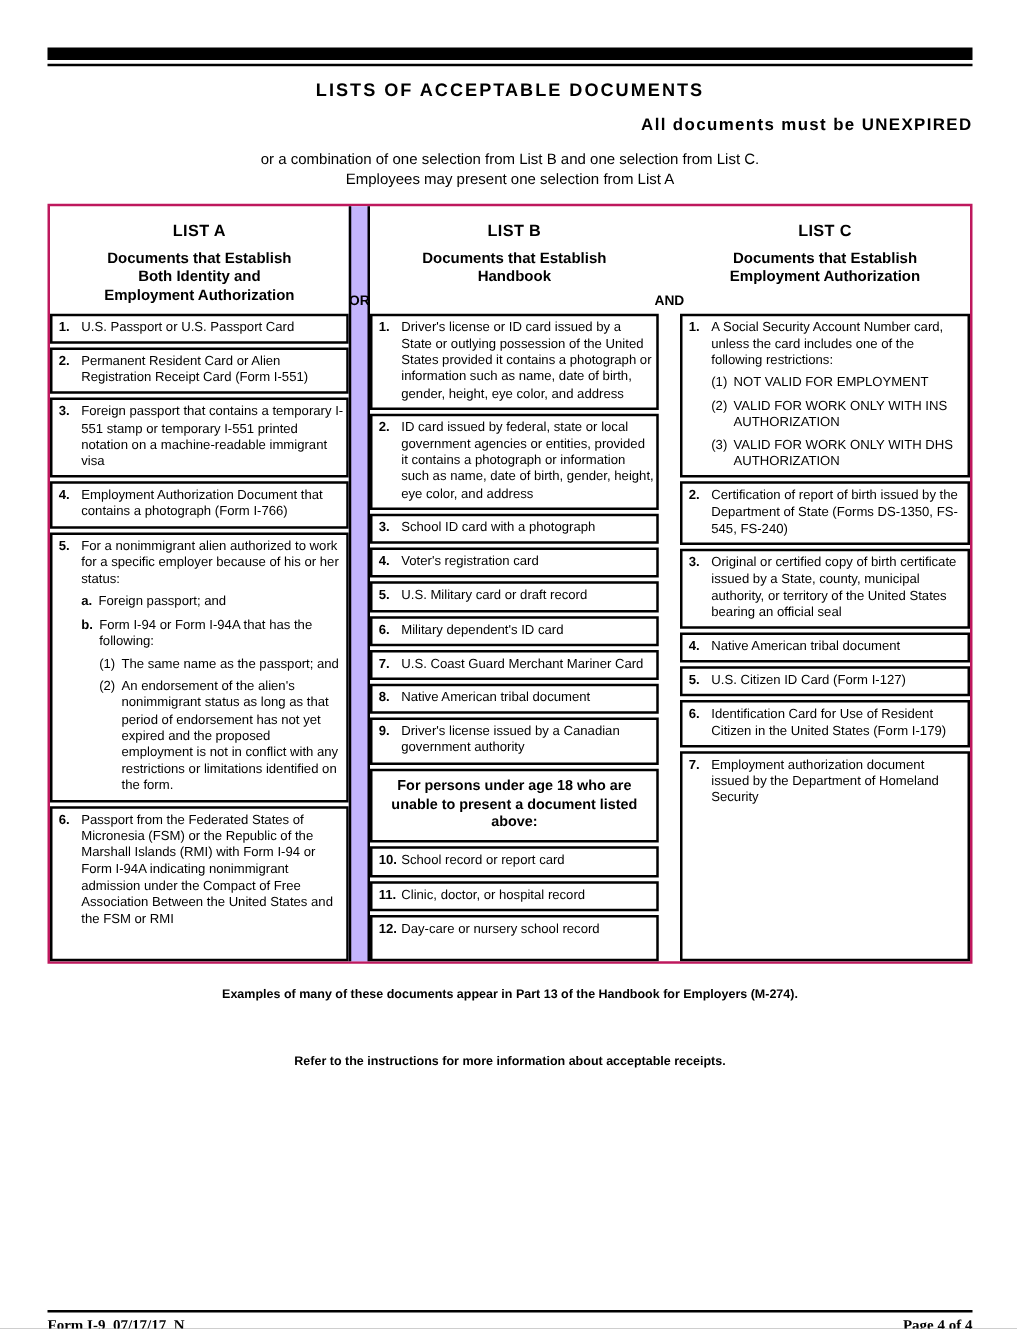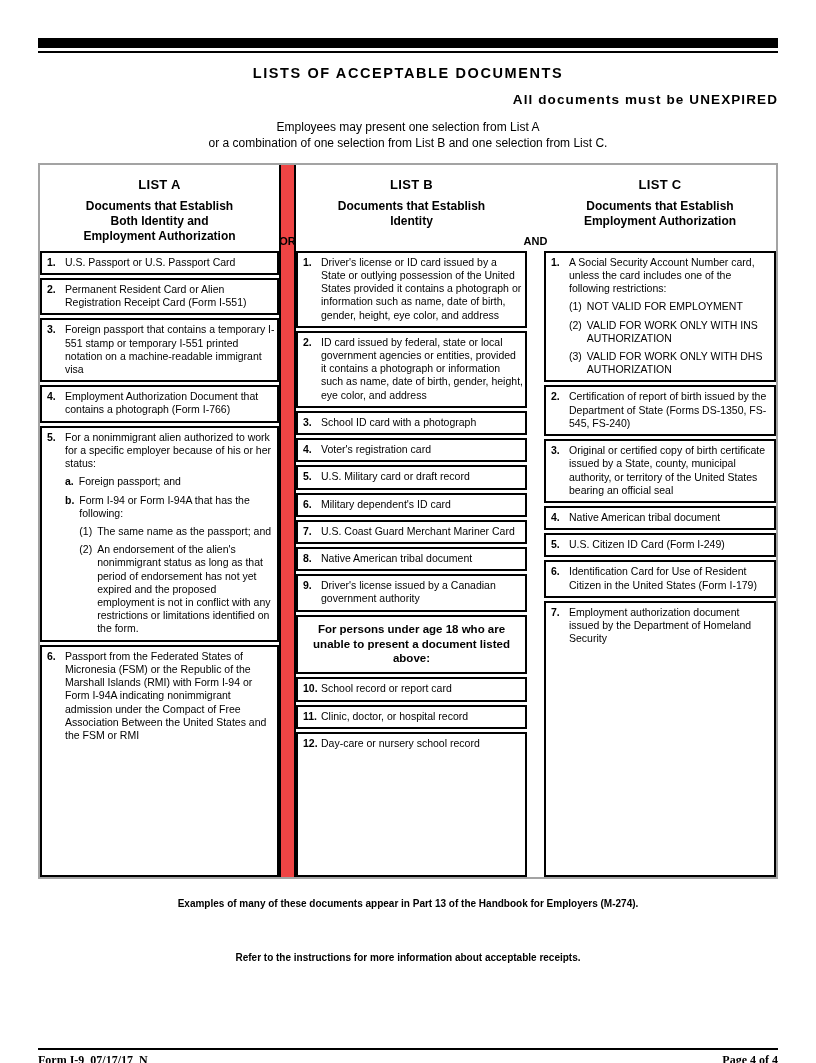--- a/index.html
+++ b/index.html
@@ -69,8 +69,8 @@
   <div class="subtitle">All documents must be UNEXPIRED</div>
 
   <div class="intro">
+    <div>or a combination of one selection from List B and one selection from List C.</div>
     <div>Employees may present one selection from List A</div>
-    <div>or a combination of one selection from List B and one selection from List C.</div>
   </div>
 
   <div class="doc-table">

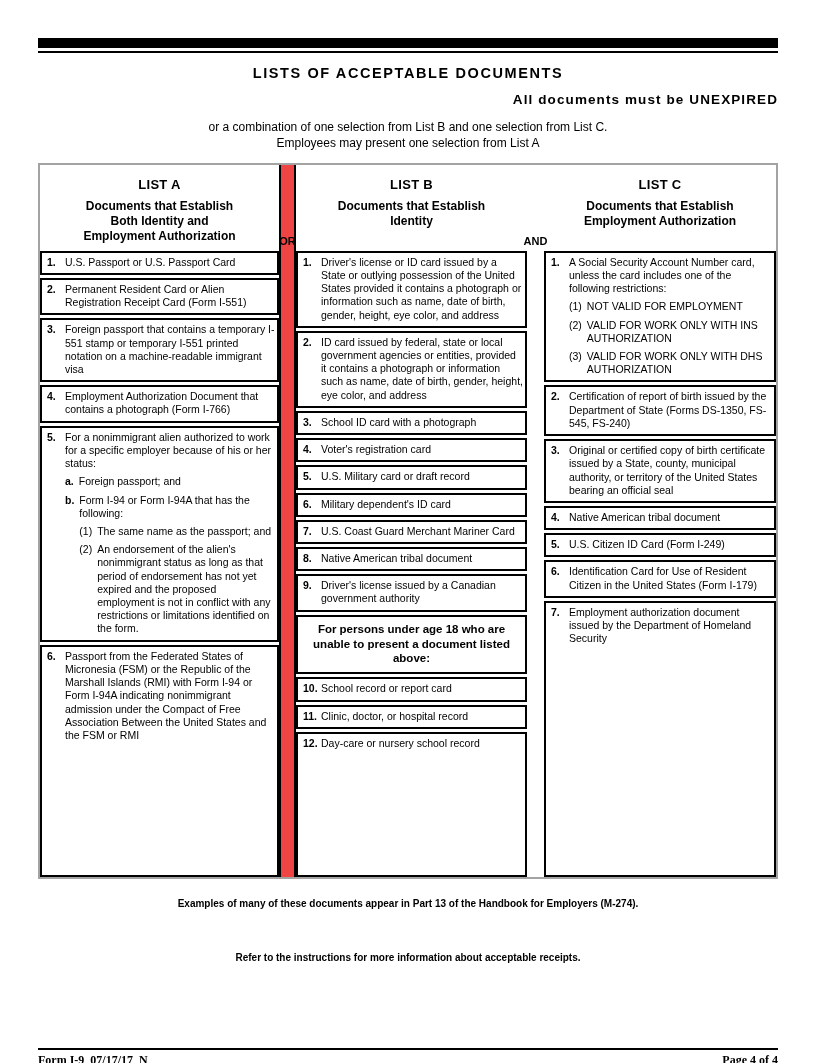--- a/index.html
+++ b/index.html
@@ -18,7 +18,7 @@
   .intro    { text-align:center; font-size:12px; line-height:1.32; margin-top:13px; }
 
   
-  .doc-table { margin-top:11px; height:716px; display:flex; border:2px solid #a3a3a3; box-sizing:border-box;justify-content:space-between; }
+  .doc-table { margin-top:11px; height:608px; display:flex; border:2px solid #be185d; box-sizing:border-box;justify-content:space-between; }
   .col  { display:flex; flex-direction:column; box-sizing:border-box; min-width:0; }
   .colA { width:239px; }
   .colB { width:231px; }

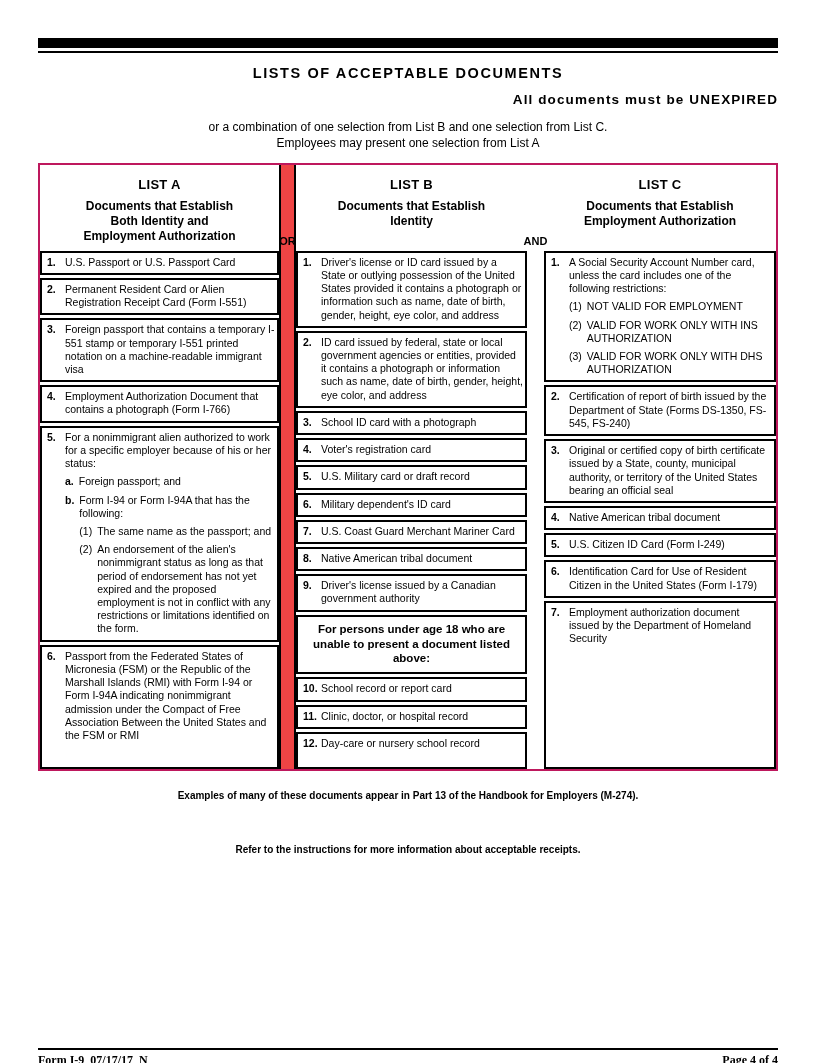--- a/index.html
+++ b/index.html
@@ -157,7 +157,7 @@
         <div class="col-title">LIST B</div>
         <div class="col-sub">
             <div>Documents that Establish</div>
-            <div>Identity</div>
+            <div>Handbook</div>
           </div>
       </div>
       <div class="items">

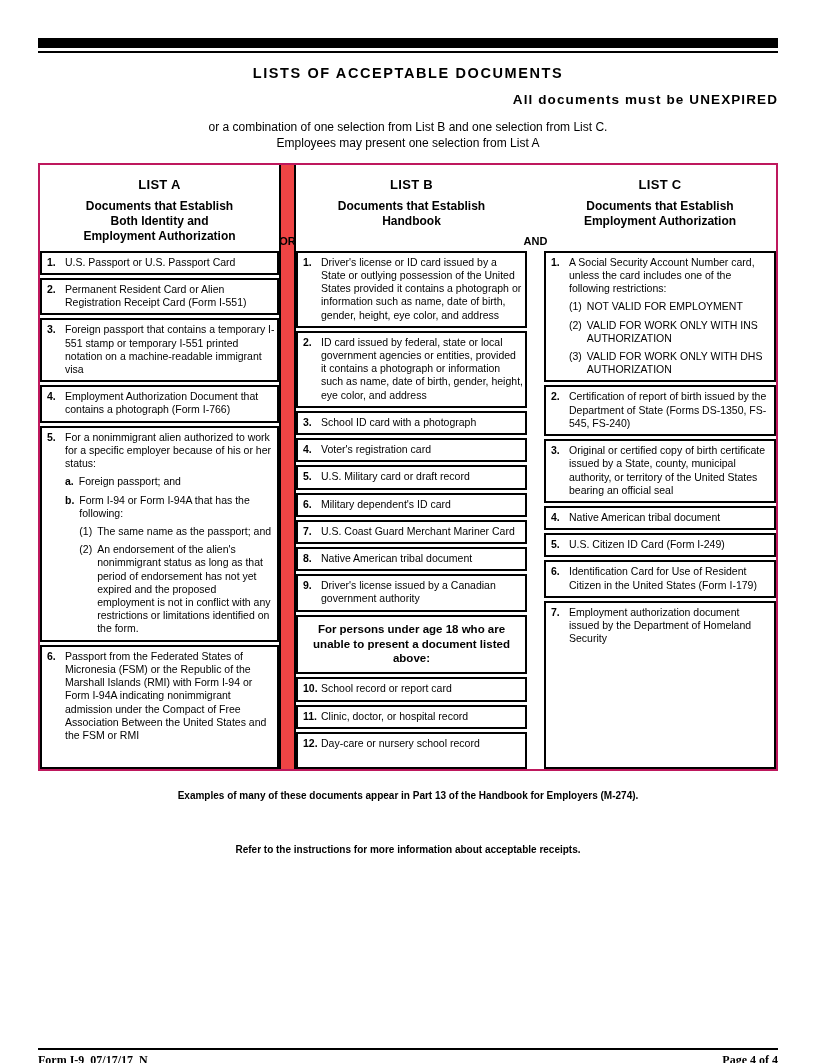--- a/index.html
+++ b/index.html
@@ -148,7 +148,7 @@
         </div>
     </div>
 
-    <div class="strip or-strip" style="background: #ef4444;">
+    <div class="strip or-strip" style="background: #c4b5fd;">
       <span class="conn">OR</span>
     </div>
 

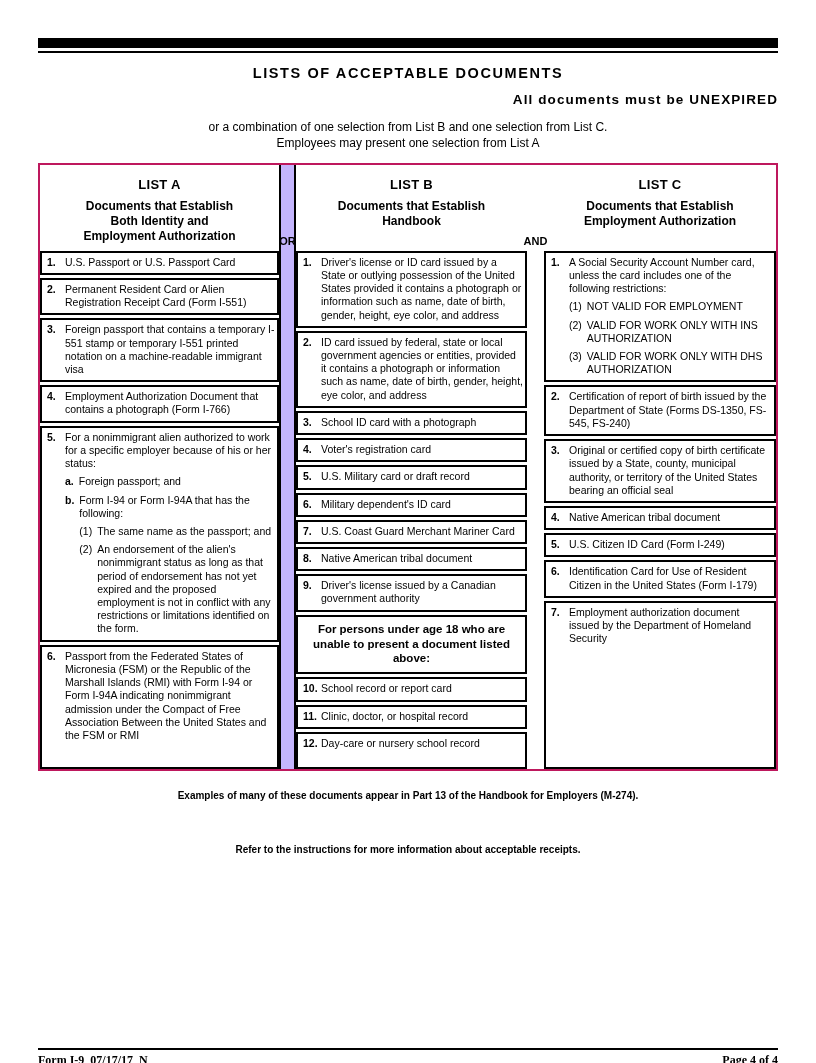--- a/index.html
+++ b/index.html
@@ -297,7 +297,7 @@
           <div class="item-box">
             <span class="num">5.</span>
             <div class="itext">
-              <div>U.S. Citizen ID Card (Form I-249)</div>
+              <div>U.S. Citizen ID Card (Form I-127)</div>
             </div>
           </div>
           <div class="item-box">

